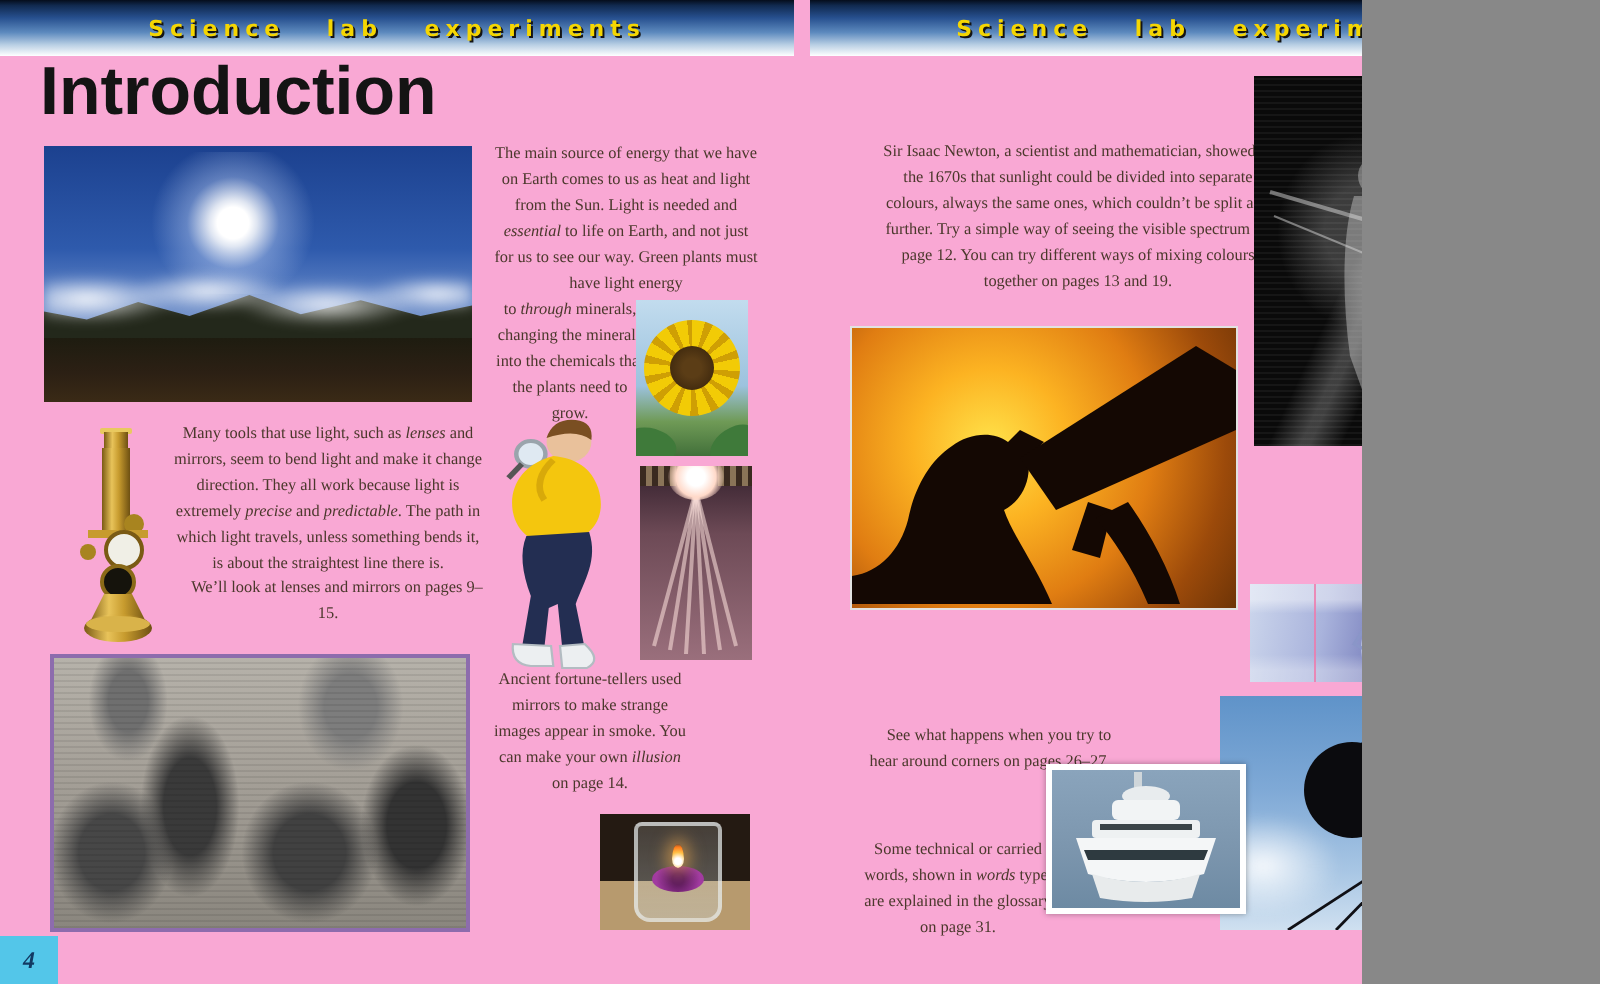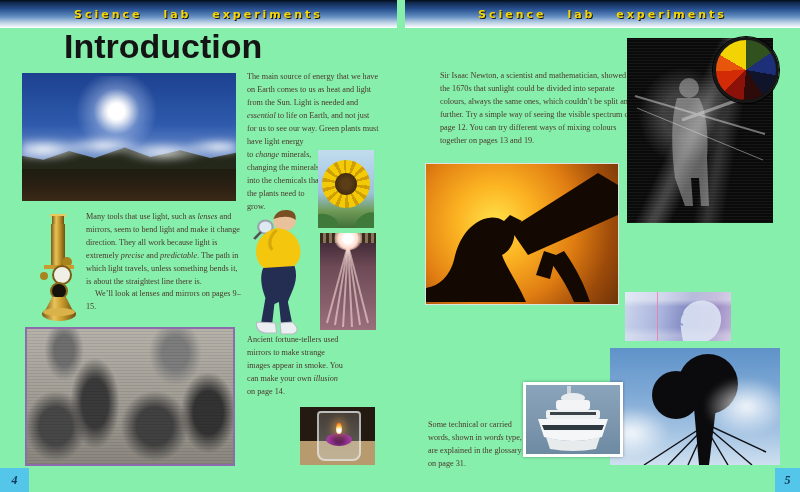--- a/index.html
+++ b/index.html
@@ -3,7 +3,7 @@
 <meta charset="utf-8">
 <style>
   html,body{margin:0;padding:0;background:#888;}
-  .spread{position:relative;width:800px;height:492px;background:#86efac;overflow:hidden;
+  .spread{position:relative;width:681px;height:492px;background:#f9a8d4;overflow:hidden;
           font-family:"Liberation Serif",serif;}
   .abs{position:absolute;}
   

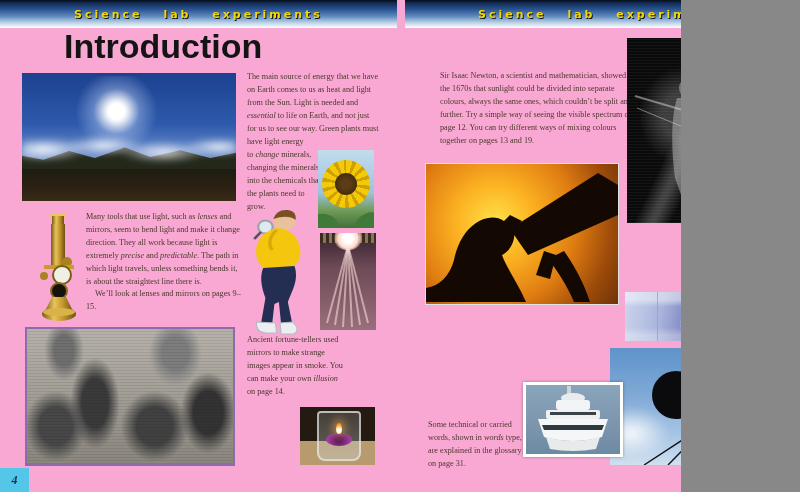--- a/index.html
+++ b/index.html
@@ -111,7 +111,7 @@
     <span class="banner-text">Science lab experiments</span>
   </div>
 
-  <h1 class="title abs" style="left:20px;top:29px;margin-left:44px;">Introduction</h1>
+  <h1 class="title abs" style="left:20px;top:29px;">Introduction</h1>
 
   <div class="ph sky" style="left:22px;top:73px;width:214px;height:128px;">
     <div class="sun"></div>

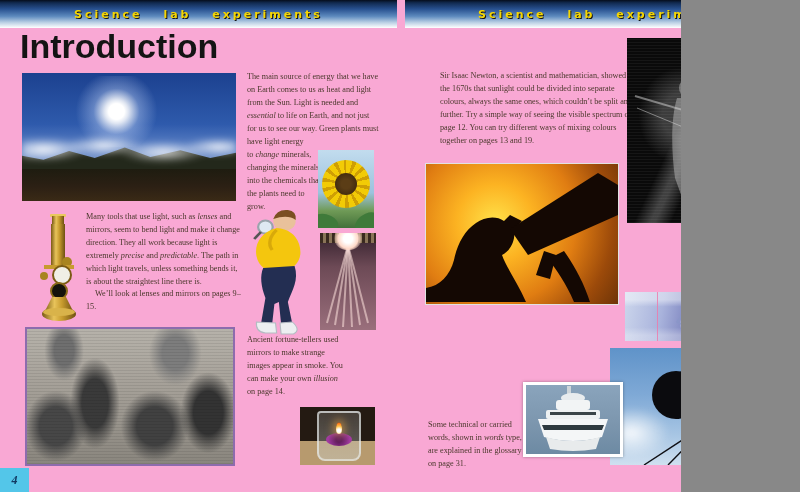--- a/index.html
+++ b/index.html
@@ -15,7 +15,7 @@
   .title{margin:0;font-family:"Liberation Sans",sans-serif;font-weight:bold;
     font-size:34px;color:#141414;line-height:1;}
   p{margin:0;}
-  .body-text{font-size:8.2px;line-height:12.9px;color:#4b382c;}
+  .body-text{font-size:8.2px;line-height:12.9px;color:#4b382c;text-align:center;}
   .it{font-style:italic;}
   .indent{display:block;text-indent:9px;}
   

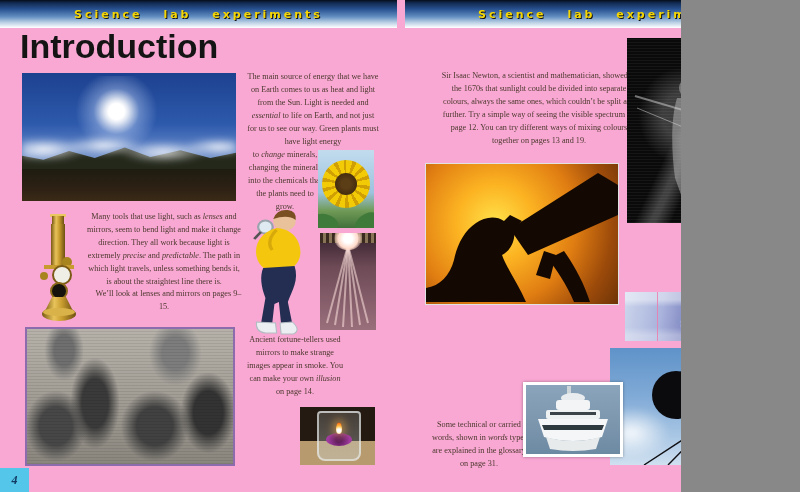--- a/index.html
+++ b/index.html
@@ -122,7 +122,7 @@
 
   <p class="body-text abs" style="left:247px;top:71px;width:132px;"><span>The main source of energy that we have on Earth comes to us as heat and light from the Sun. Light is needed and </span><i class="it">essential</i><span> to life on Earth, and not just for us to see our way. Green plants must have light energy</span></p>
 
-  <p class="body-text abs" style="left:247px;top:149px;width:76px;"><span>to </span><i class="it">change</i><span> minerals, changing the minerals into the chemicals that the plants need to grow.</span></p>
+  <p class="body-text abs" style="left:247px;top:149px;width:76px;"><span>to </span><i class="it">through</i><span> minerals, changing the minerals into the chemicals that the plants need to grow.</span></p>
 
   <div class="ph sunflower" style="left:318px;top:150px;width:56px;height:78px;">
     <div class="sf-leaf" style="left:-6px;transform:rotate(25deg);"></div>

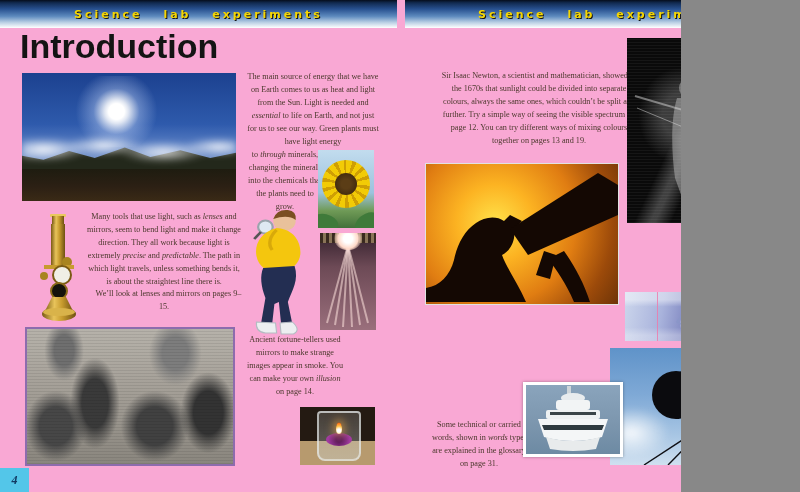--- a/index.html
+++ b/index.html
@@ -231,6 +231,7 @@
   </div>
 
 
+  <p class="body-text abs indent" style="left:427px;top:362px;width:136px;">See what happens when you try to hear around corners on pages 26–27.</p>
 
 
   <div class="ph faces" style="left:625px;top:292px;width:106px;height:49px;">

